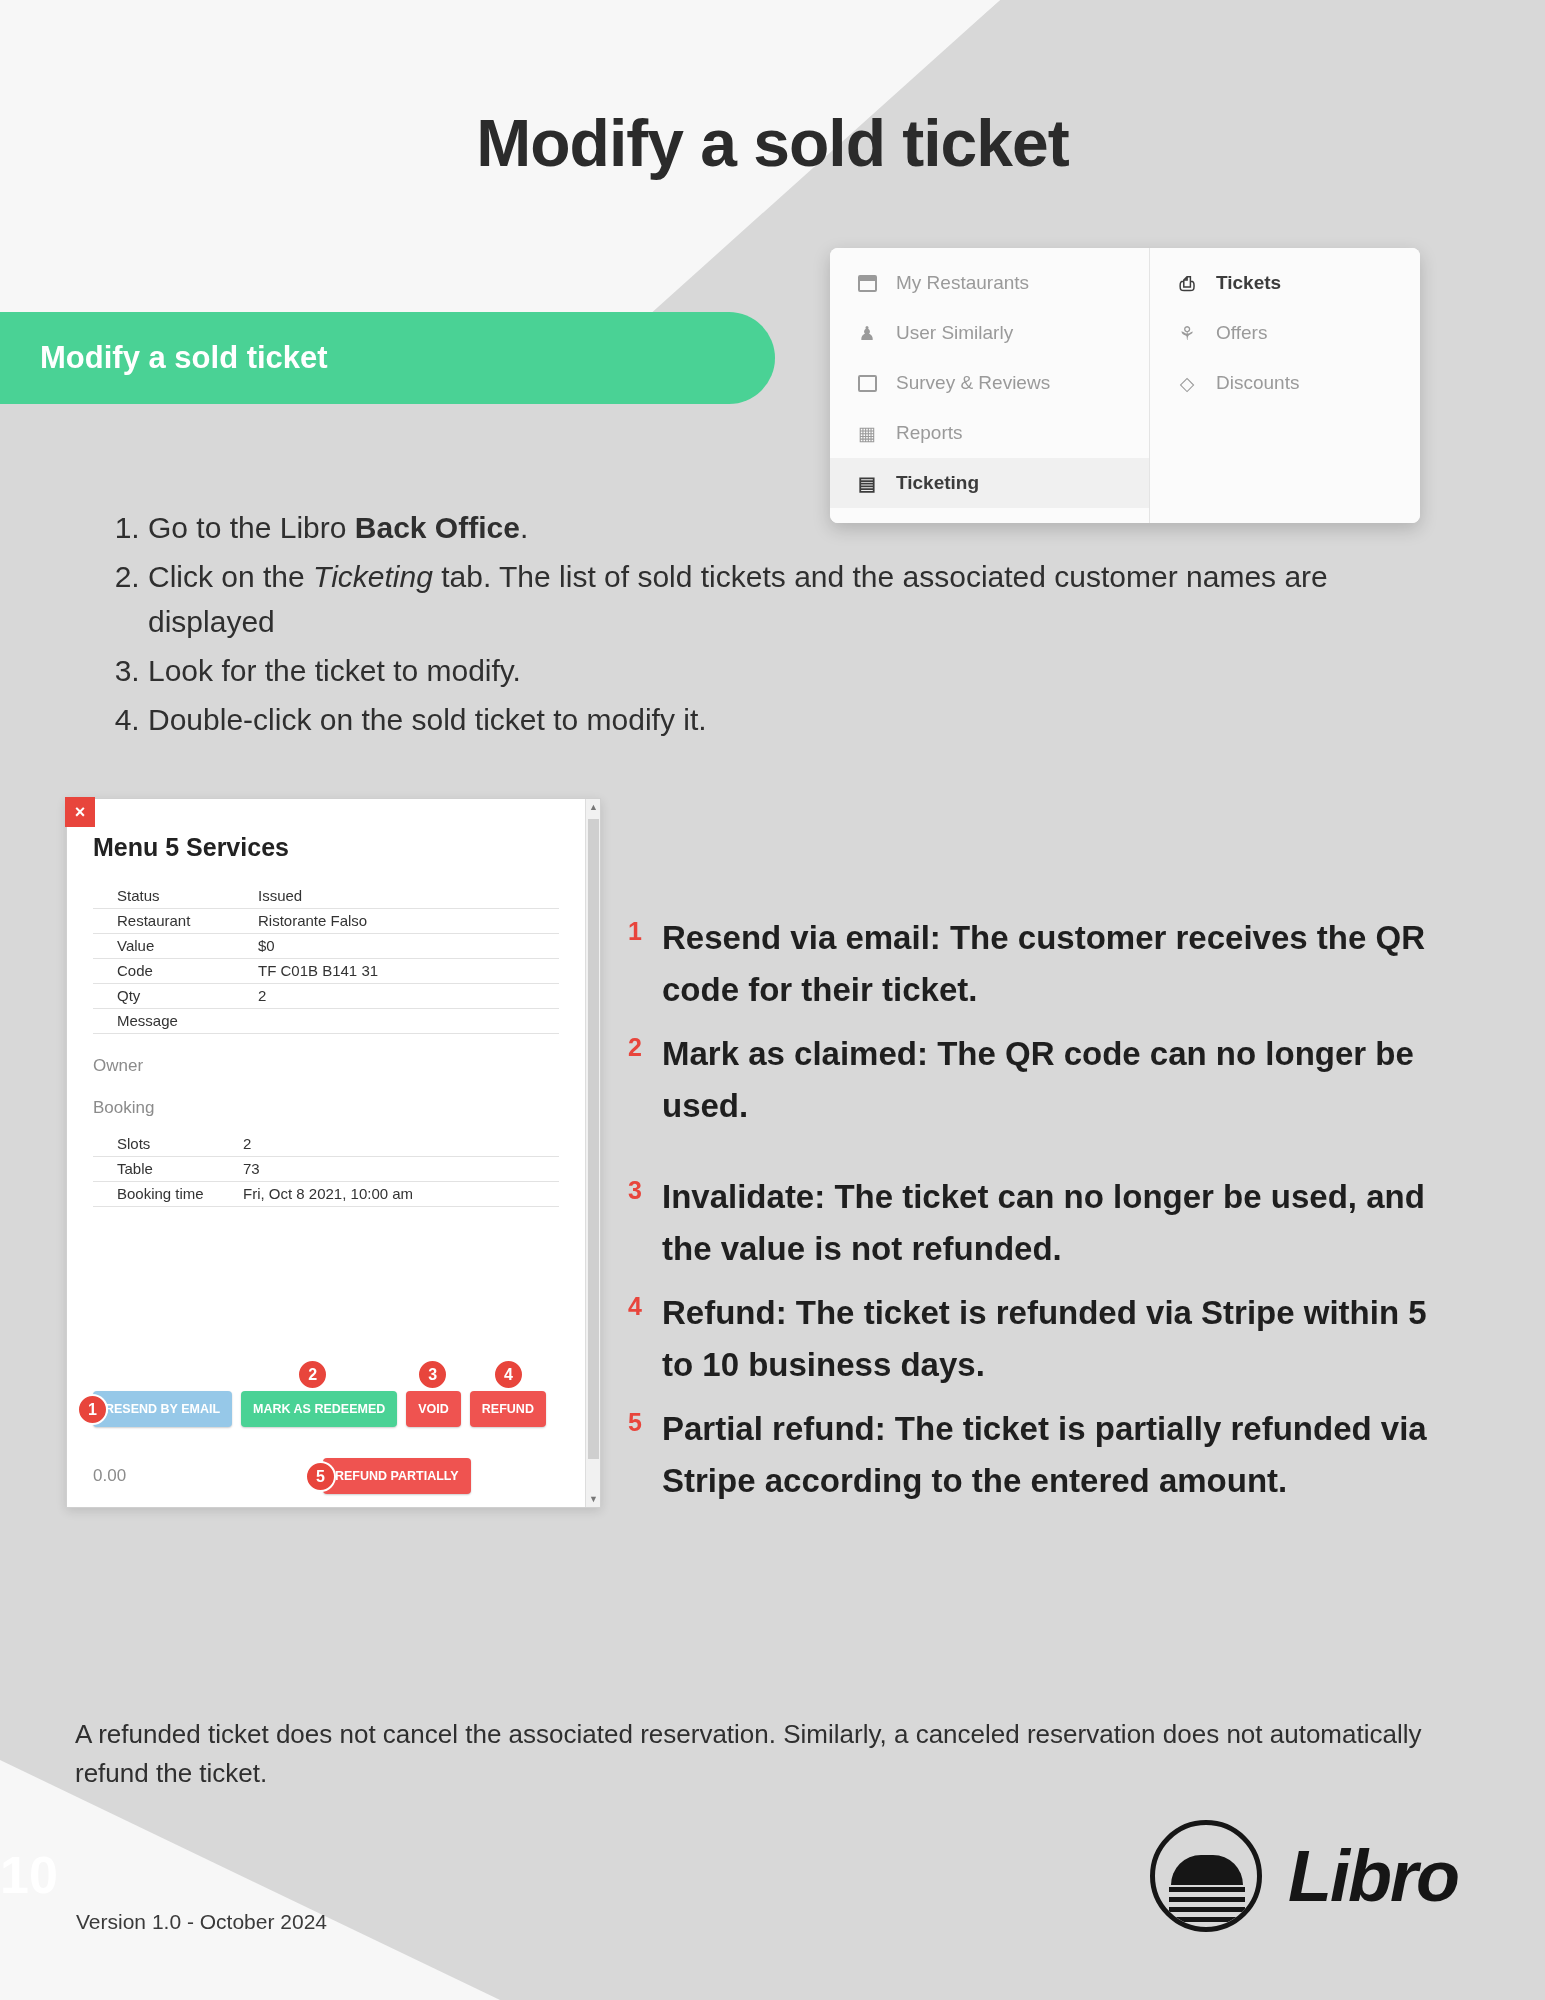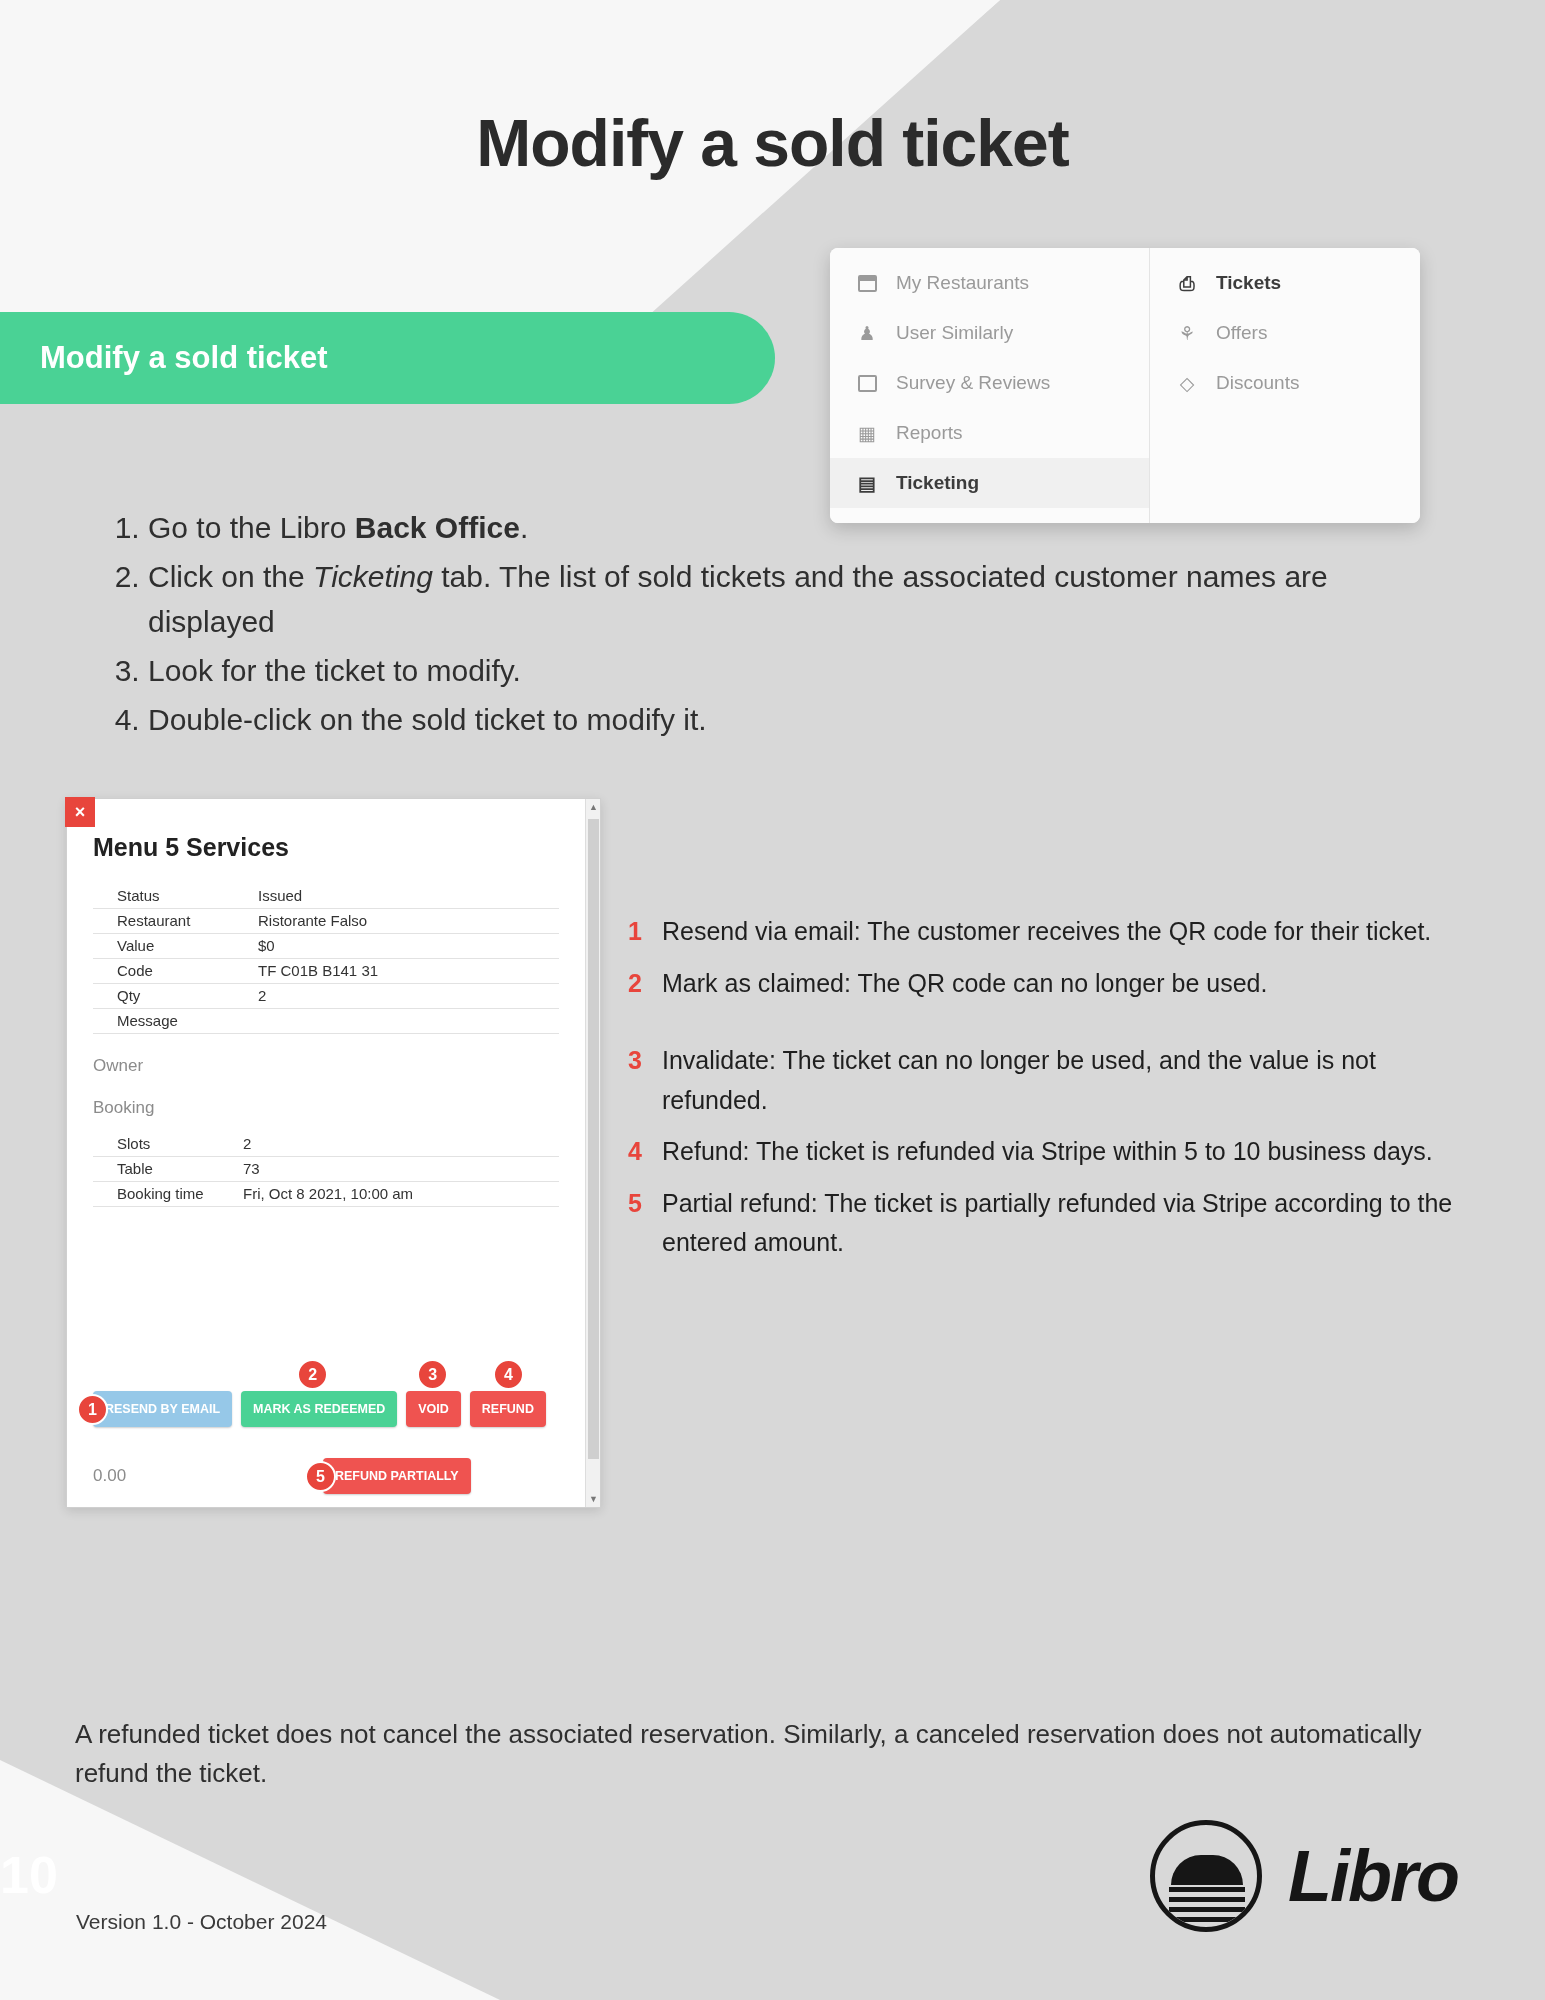--- a/index.html
+++ b/index.html
@@ -156,7 +156,7 @@
     width: 34px; flex: 0 0 34px;
     color: #e8453c; font-size: 25px; font-weight: bold; line-height: 1.58;
   }
-  .note-text { font-size: 25px; font-weight: normal; color: #1f1f1f; line-height: 1.58; }
+  .note-text { font-size: 33px; font-weight: bold; color: #1f1f1f; line-height: 1.58; }
   .note-gap { height: 26px; }
 
   

